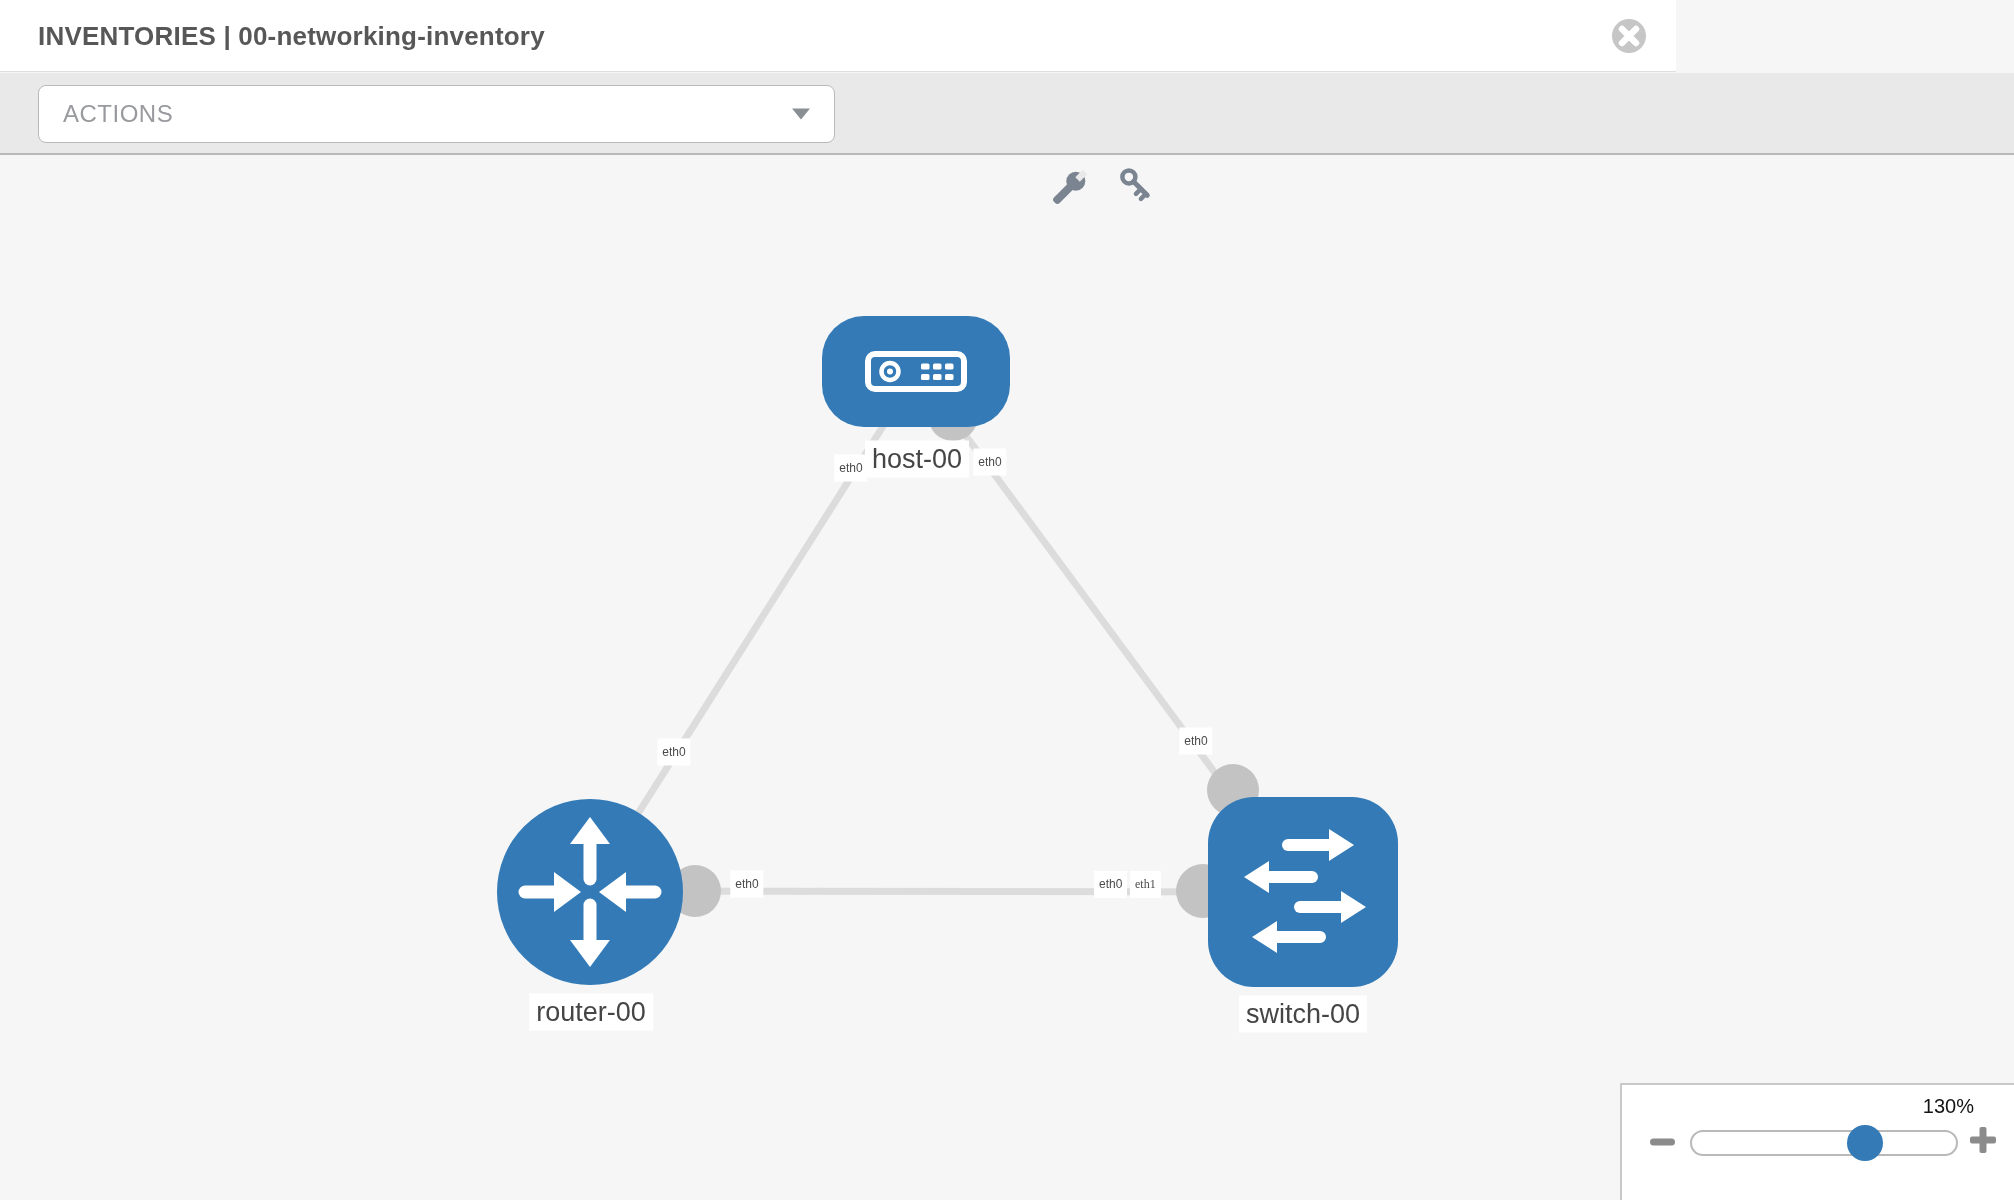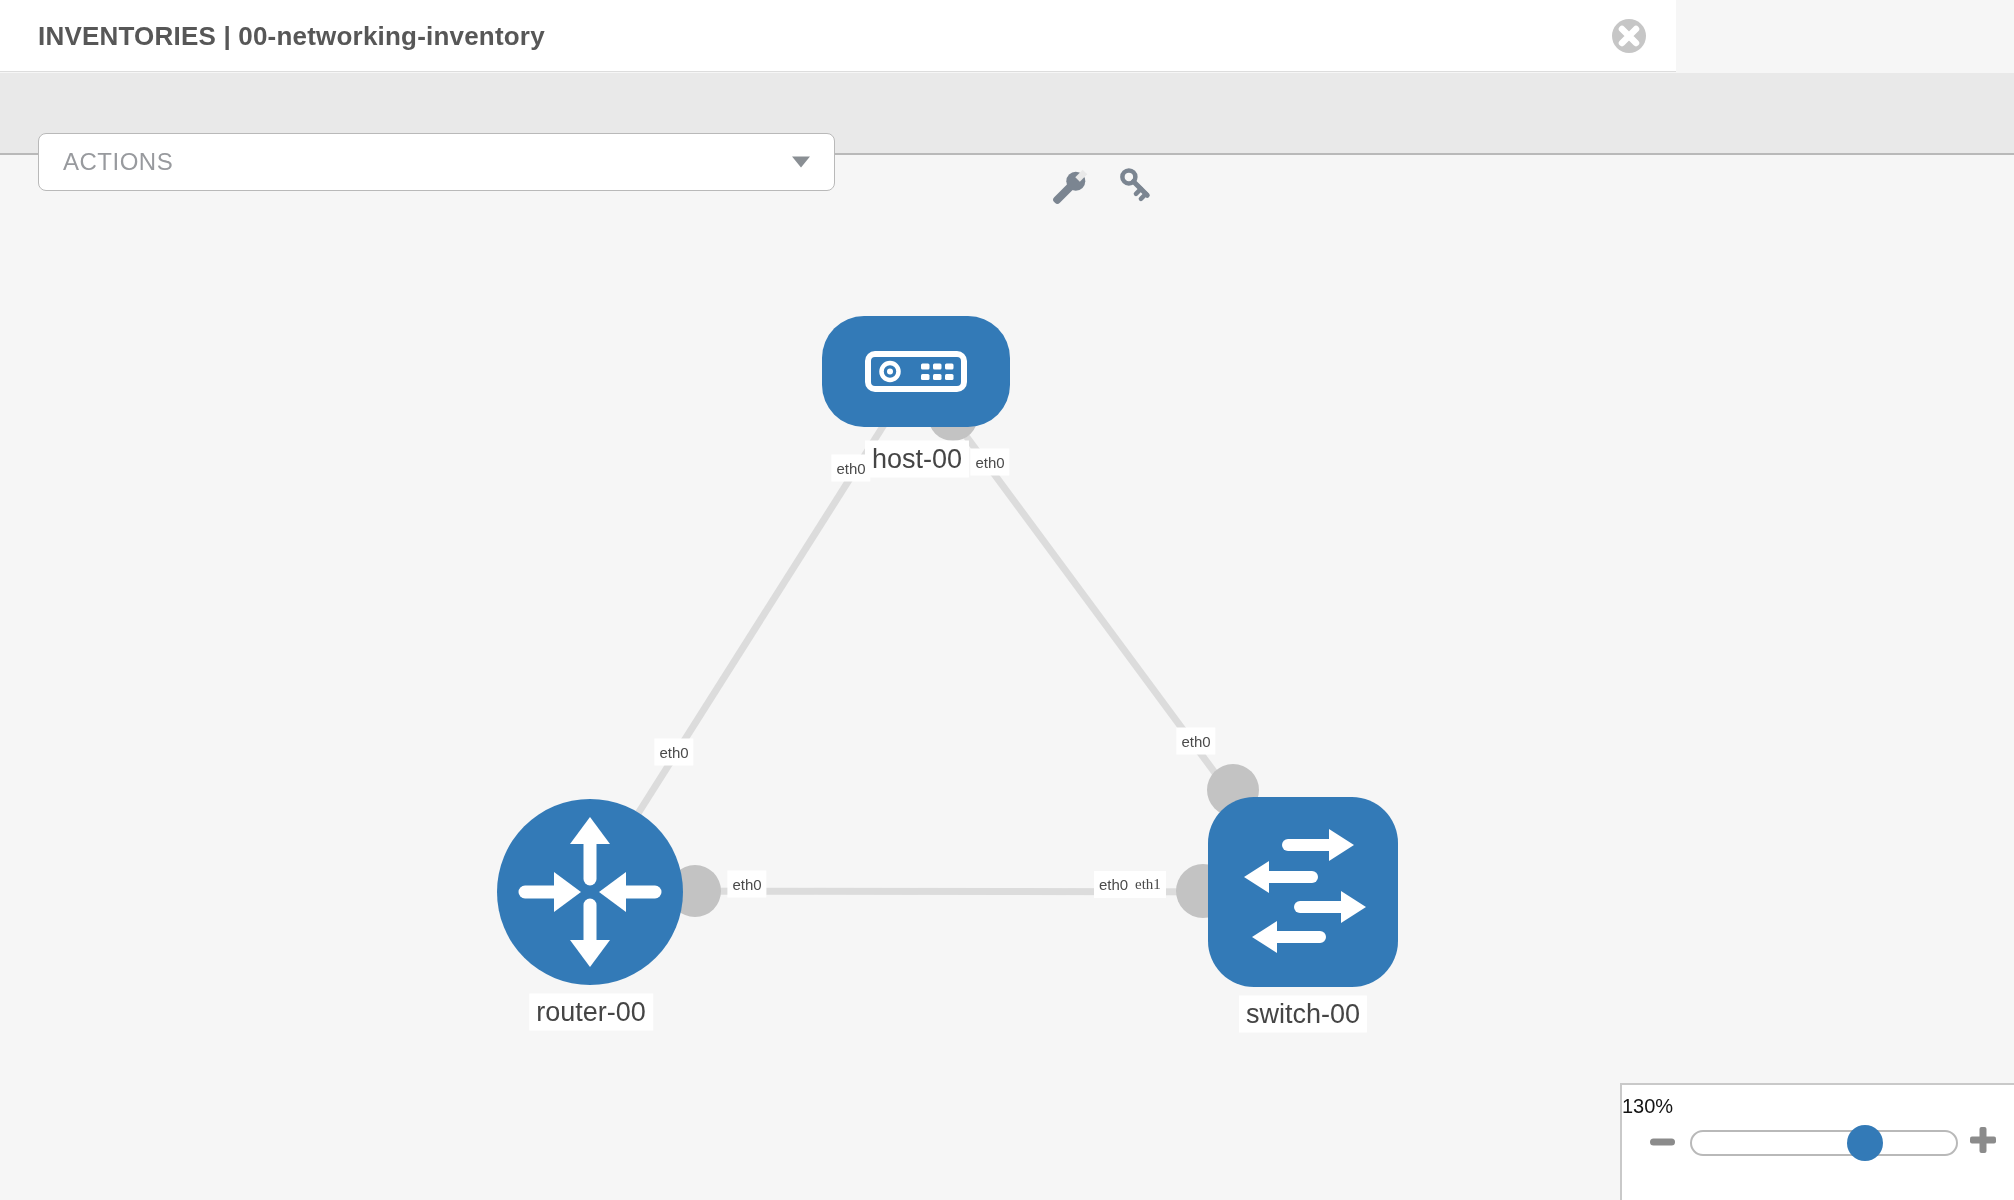--- a/index.html
+++ b/index.html
@@ -34,7 +34,7 @@
     position:absolute; top:12px; height:58px;
     background:#ffffff; border:1px solid #b9b9b9; border-radius:8px;
     display:flex; align-items:center; padding:0 24px;
-    font-size:24px; color:#989a9e; letter-spacing:0.5px; cursor:pointer;margin-top:48px;
+    font-size:24px; color:#989a9e; letter-spacing:0.5px; cursor:pointer;
   }
   .actions-box { left:38px;  width:797px; }
   .search-box  { left:1183px; width:797px; }

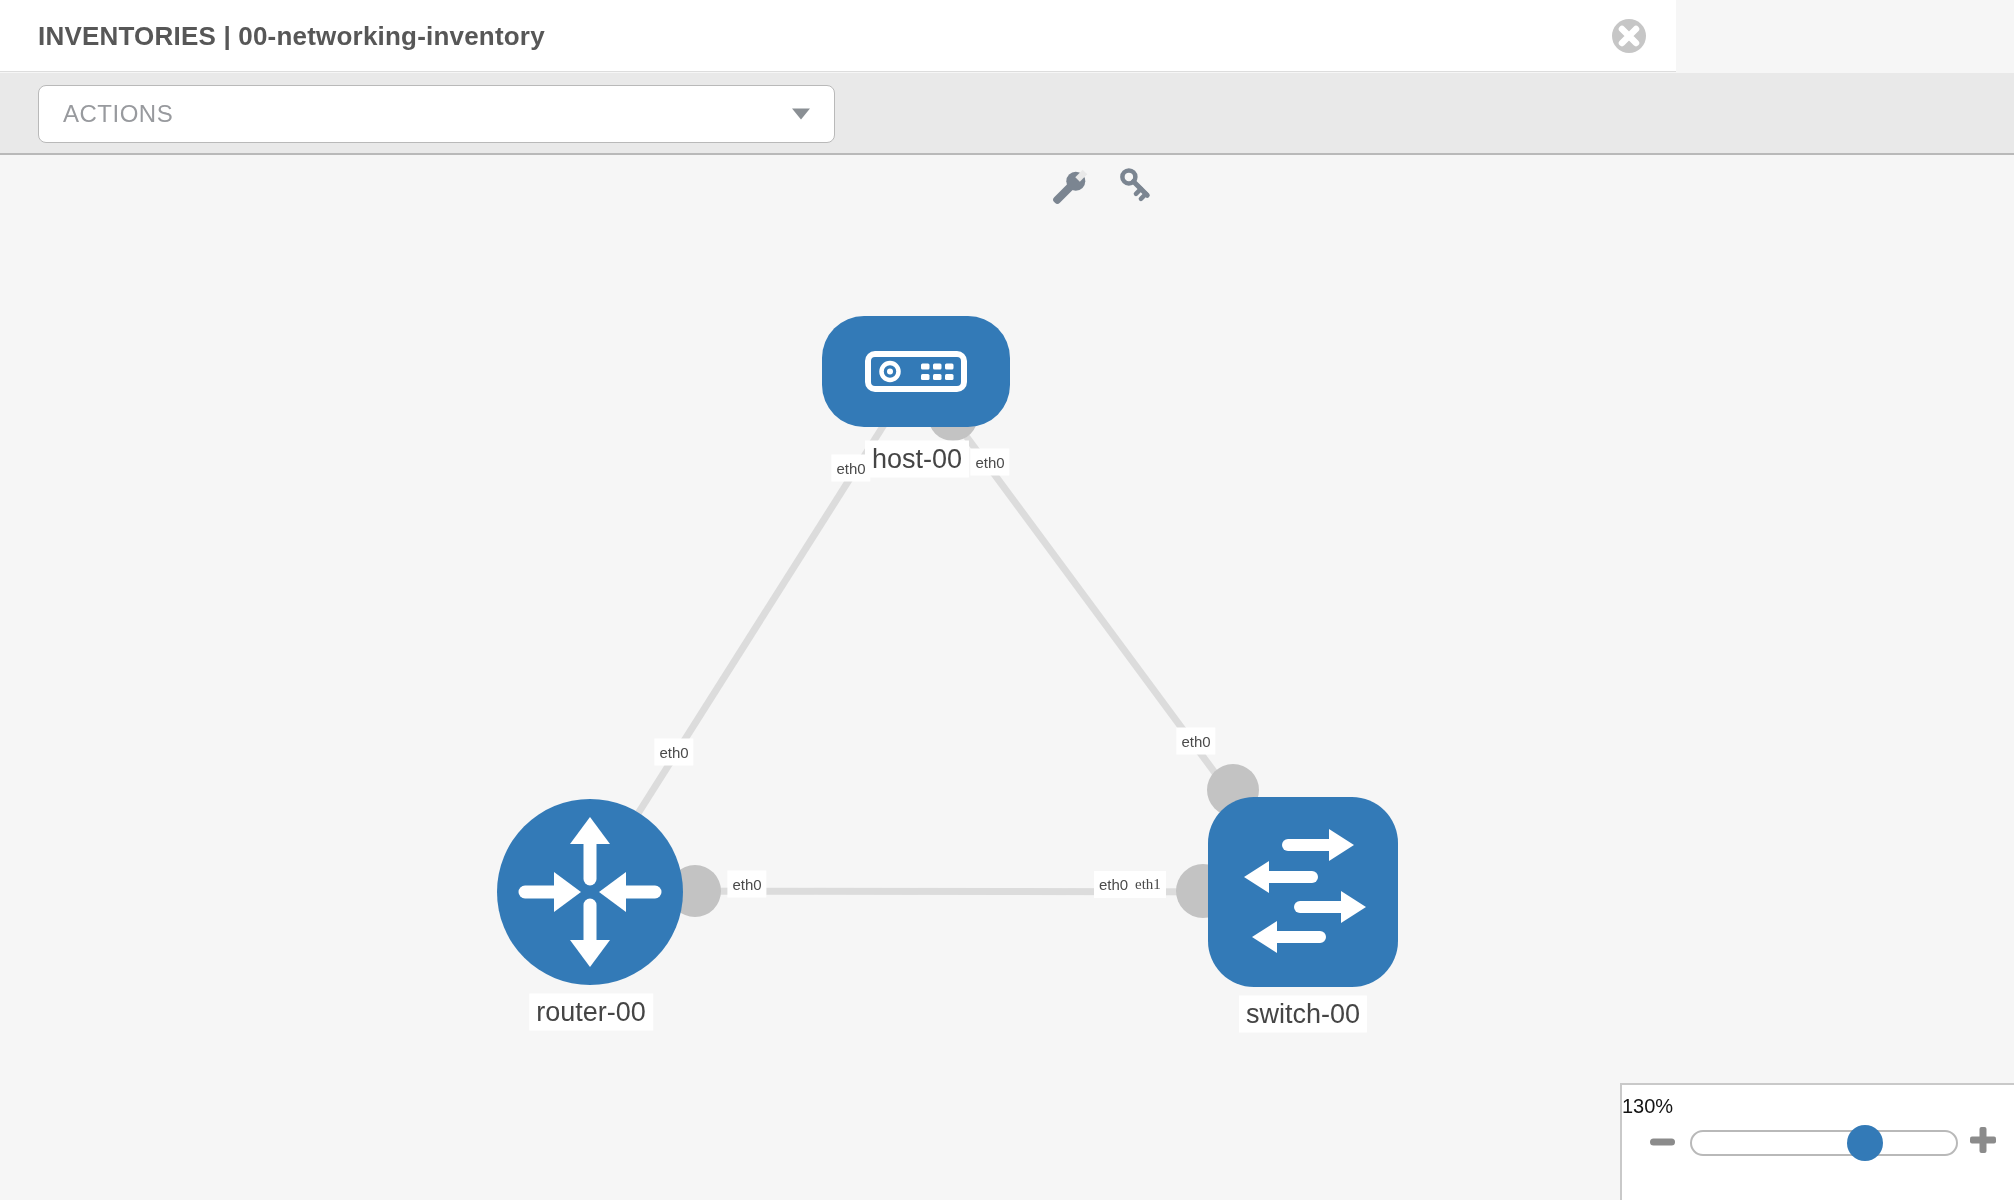--- a/index.html
+++ b/index.html
@@ -67,7 +67,7 @@
 
   .chip {
     position:absolute; z-index:4; background:#ffffff; color:#4a4a4a;
-    font-size:15px; line-height:27px; padding:0 5px; white-space:nowrap;
+    font-size:12px; line-height:27px; padding:0 5px; white-space:nowrap;
   }
   .chip.centered { transform:translate(-50%,-50%); }
   .node-label {

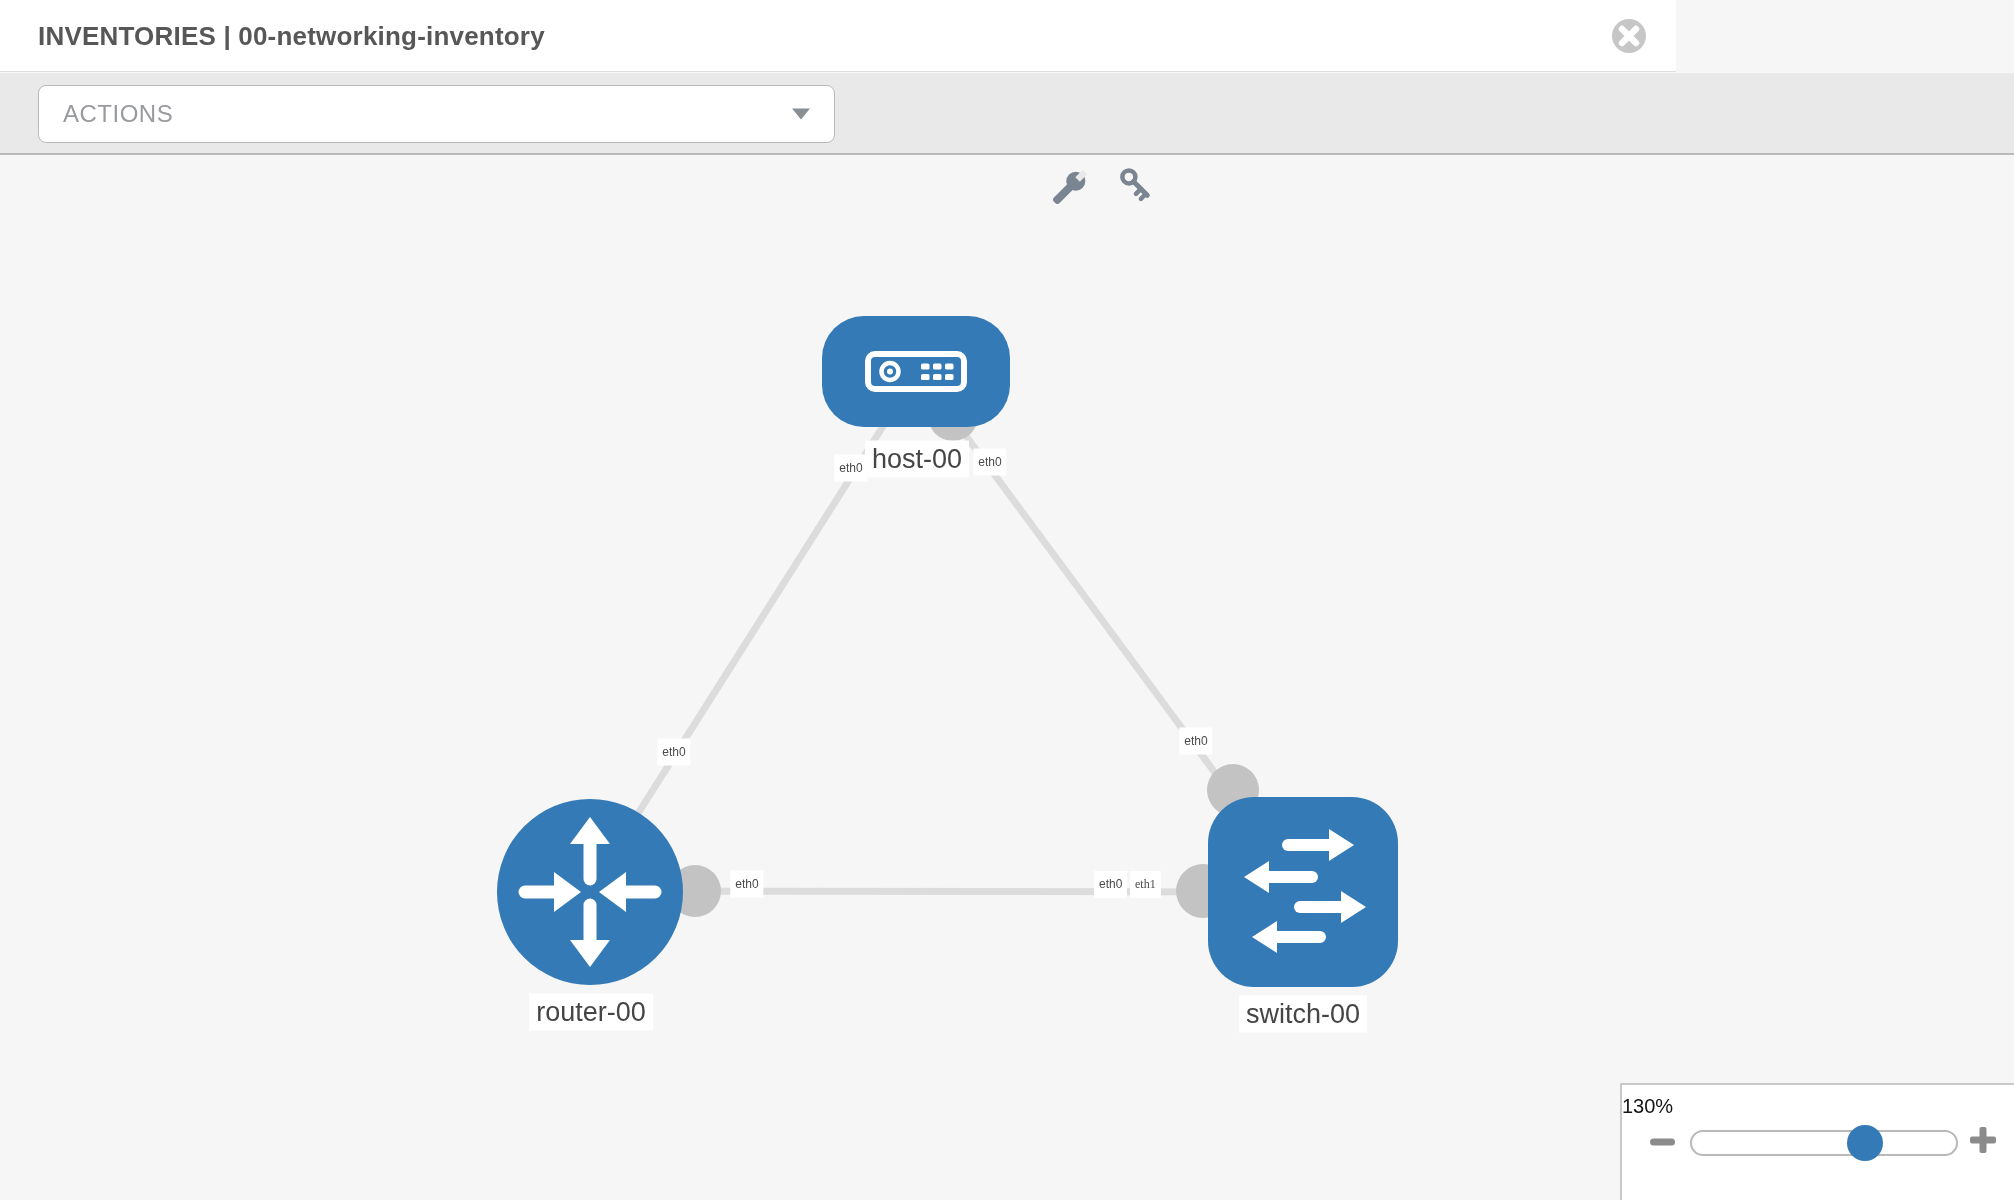--- a/index.html
+++ b/index.html
@@ -93,7 +93,7 @@
     background:#ffffff; border:2px solid #c9c9c9; z-index:20;
   }
   .zoom-value {
-    position:absolute; left:0; right:40px; top:10px; text-align:left;
+    position:absolute; left:0; right:40px; top:10px; text-align:right;
     font-size:20px; color:#141414;
   }
   .zoom-btn {

